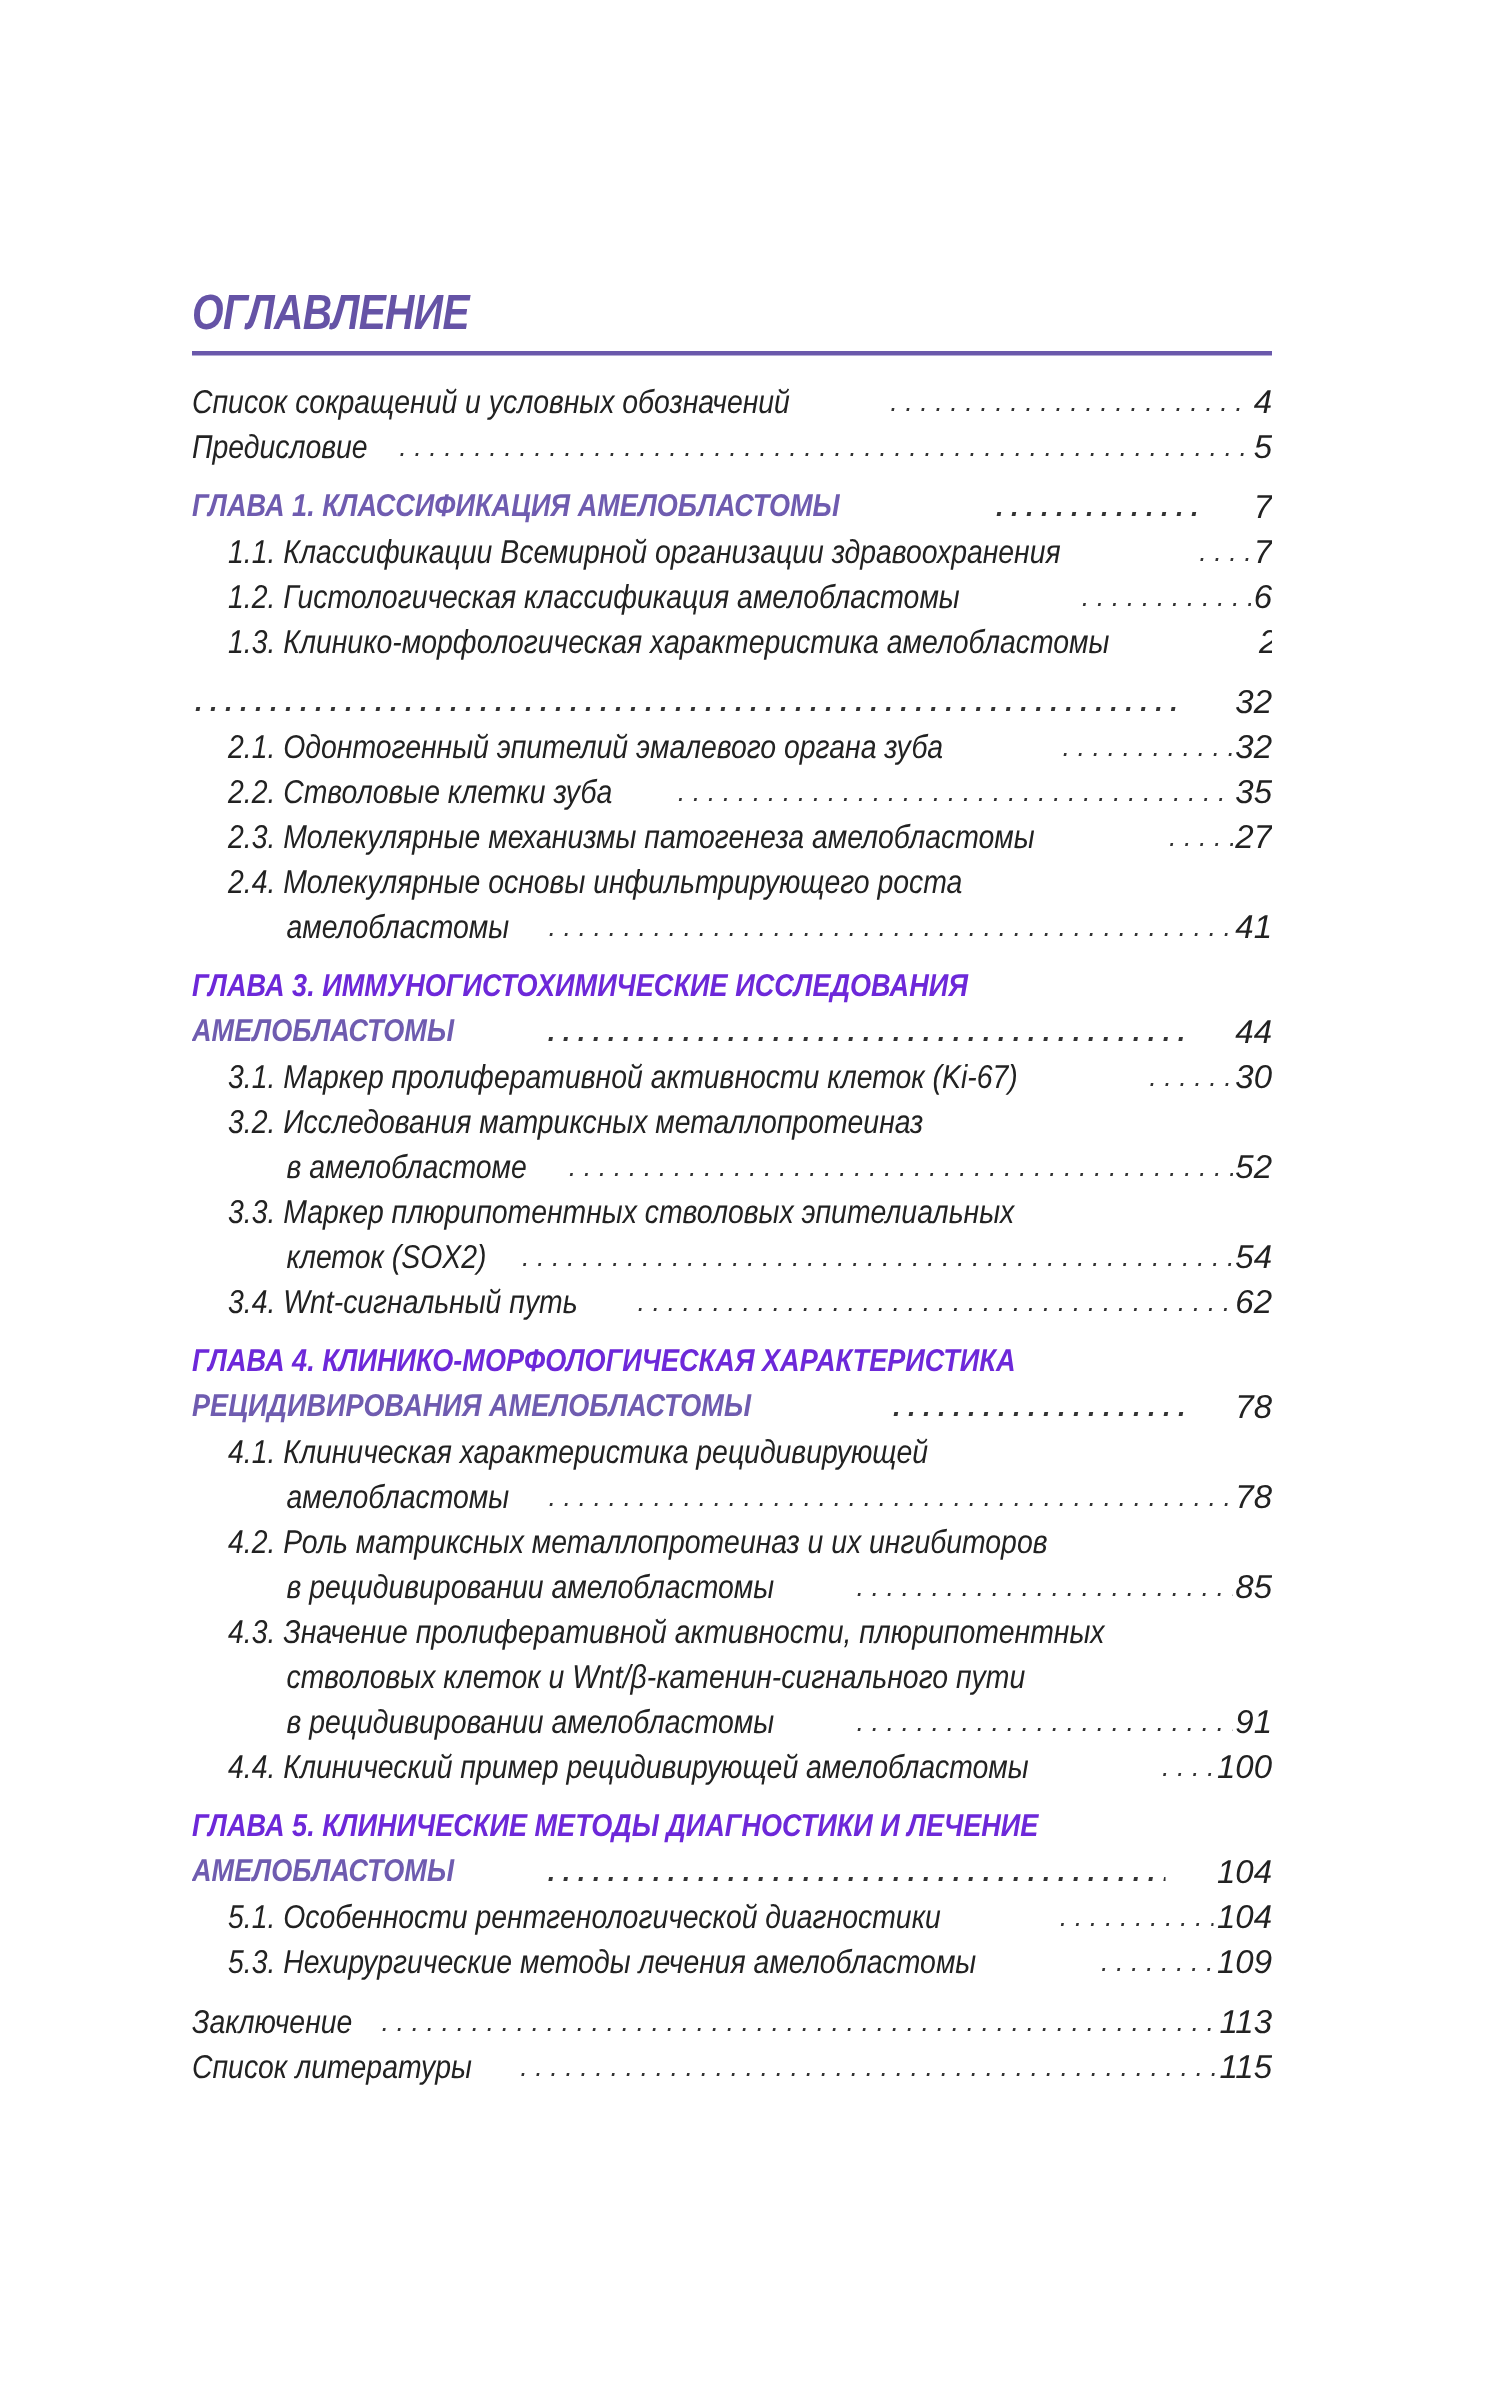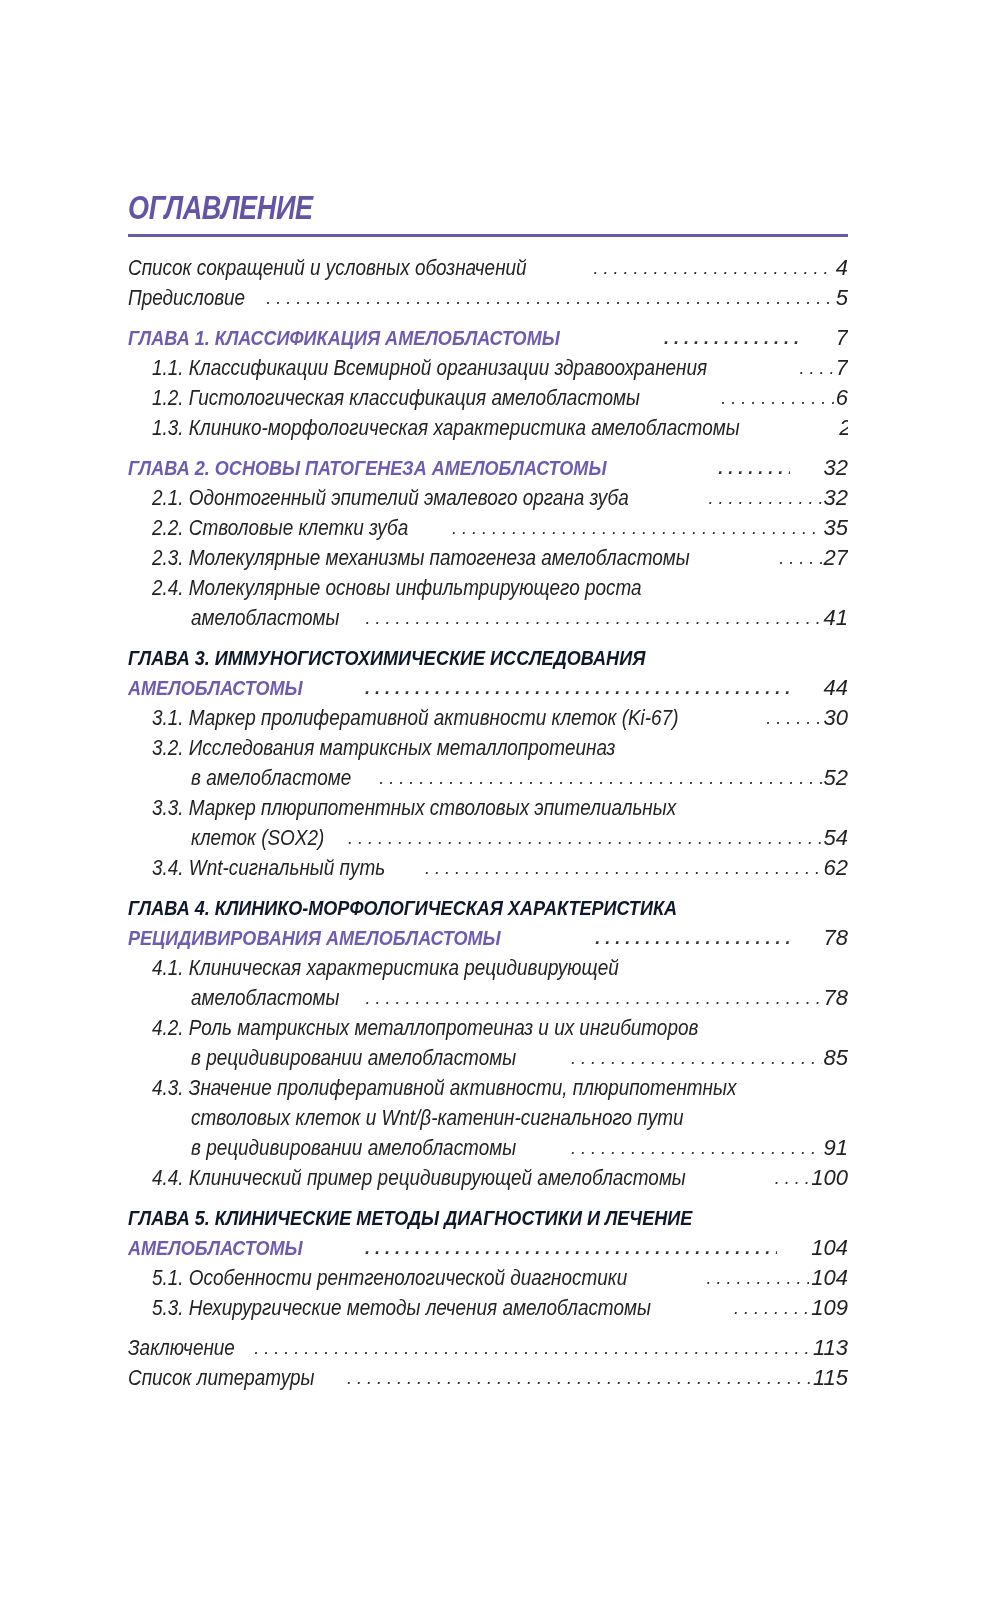--- a/index.html
+++ b/index.html
@@ -87,7 +87,6 @@
       <div class="gap"></div>
       <div>
         <div class="row chap">
-          <span class="label"><span class="narrow">ГЛАВА 2. ОСНОВЫ ПАТОГЕНЕЗА АМЕЛОБЛАСТОМЫ</span></span>
           <span class="dots"></span>
           <span class="page-num">32</span>
         </div>

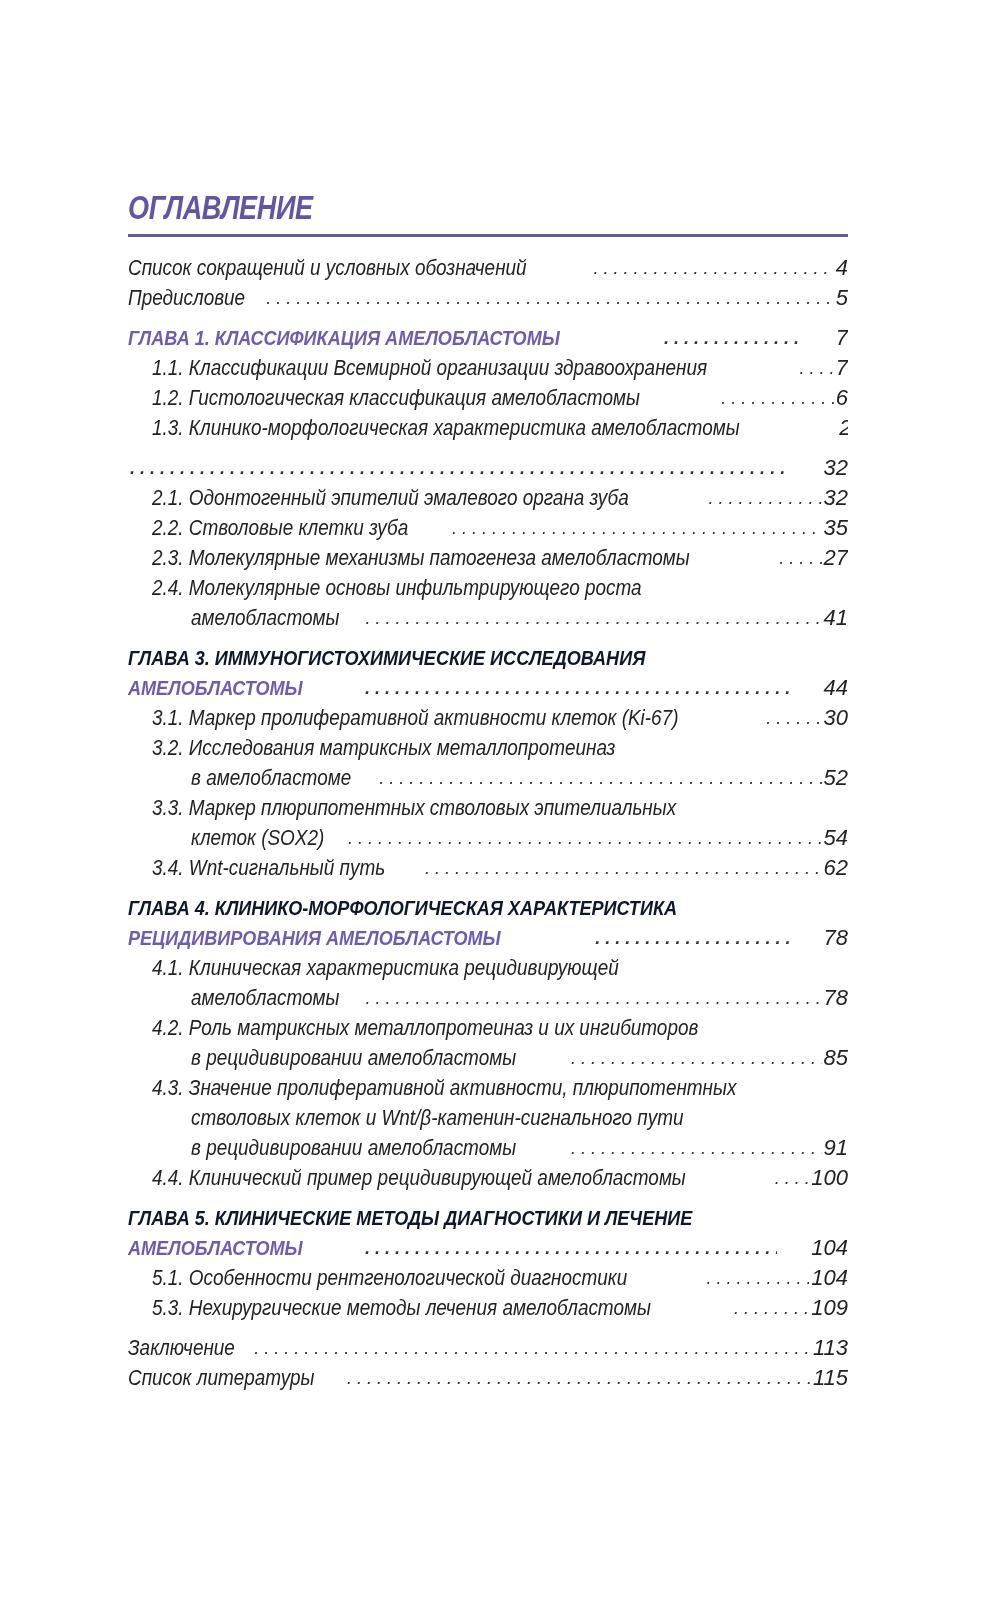--- a/index.html
+++ b/index.html
@@ -32,7 +32,7 @@
   .row .page-num { flex: 0 0 auto; text-align: right; }
   .chap { color: #6f5cb0; font-weight: bold; font-size: 21px; gap: 32px; }
   .chap .page-num { color: #222; font-weight: normal; font-size: 22px; }
-  .chap-line { height: 30px; line-height: 30px; font-size: 21px; font-weight: bold; color: #0f172a; white-space: nowrap; }
+  .chap-line { height: 30px; line-height: 30px; font-size: 21px; font-weight: bold; color: #6d28d9; white-space: nowrap; }
   .sub { padding-left: 24px; }
   .sub-line { padding-left: 24px; height: 30px; line-height: 30px; font-size: 22px; white-space: nowrap; }
   .gap { height: 10px; }

